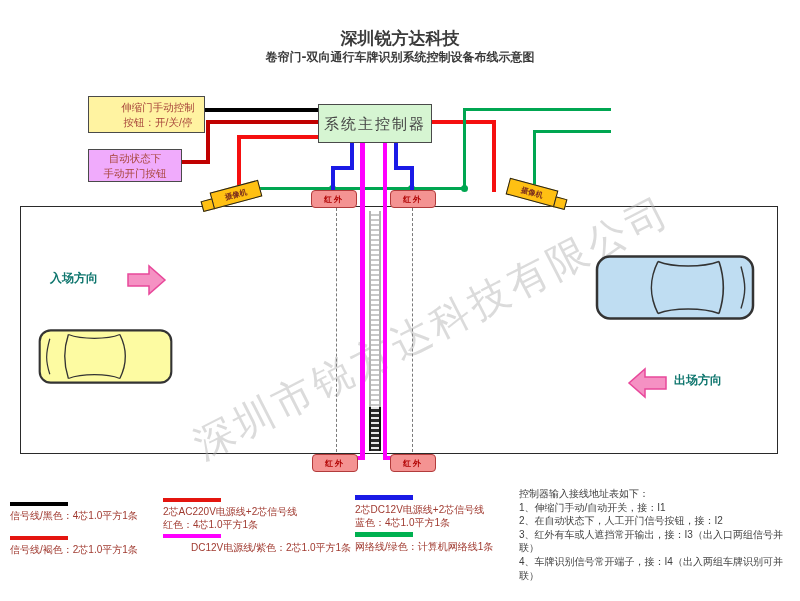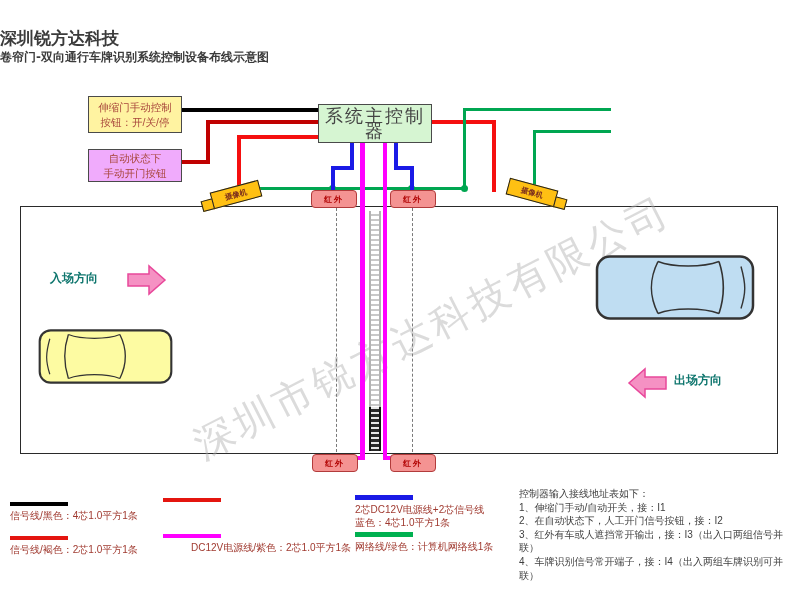--- a/index.html
+++ b/index.html
@@ -7,7 +7,7 @@
   #page{position:relative;width:800px;height:601px;background:#fff;overflow:hidden;}
   .abs{position:absolute;}
   
-  .title{width:800px;font-weight:bold;color:#3b3b3b;font-family:"DejaVu Serif",serif;}
+  .title{width:800px;text-align:center;font-weight:bold;color:#3b3b3b;font-family:"DejaVu Serif",serif;}
   #title1{top:27px;left:0;font-size:17px;}
   #title2{top:49px;left:0;font-size:12px;}
   

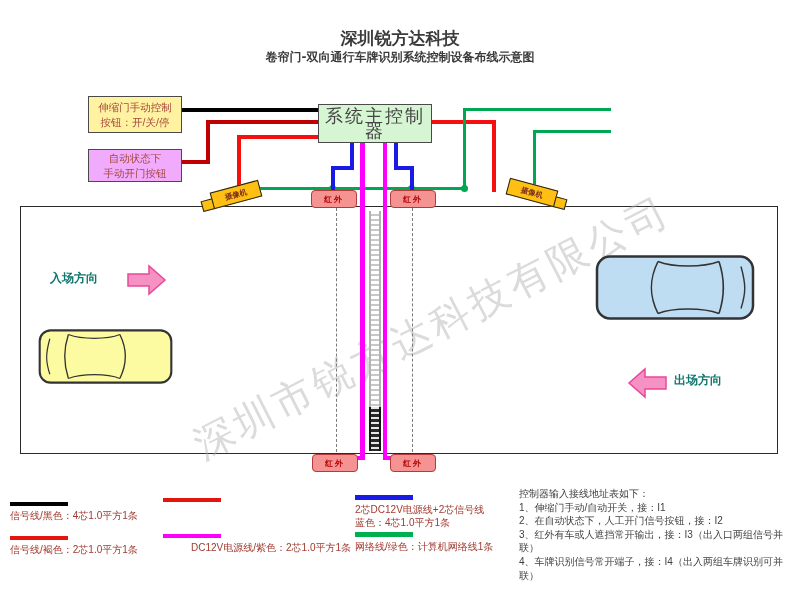--- a/index.html
+++ b/index.html
@@ -108,7 +108,7 @@
   <div class="w" style="left: 383px; top: 141px; width: 4px; height: 319px; background: rgb(255, 0, 255);"></div>
   <div class="w" style="left: 383px; top: 456px; width: 17px; height: 4px; background: rgb(255, 0, 255);"></div>
 
-  <div id="manual-box" class="abs dev" style="background: rgb(255, 243, 161);">
+  <div id="manual-box" class="abs dev" style="background: rgb(255, 243, 161); padding-left: 23px;">
     <div>伸缩门手动控制</div>
     <div>按钮：开/关/停</div>
   </div>

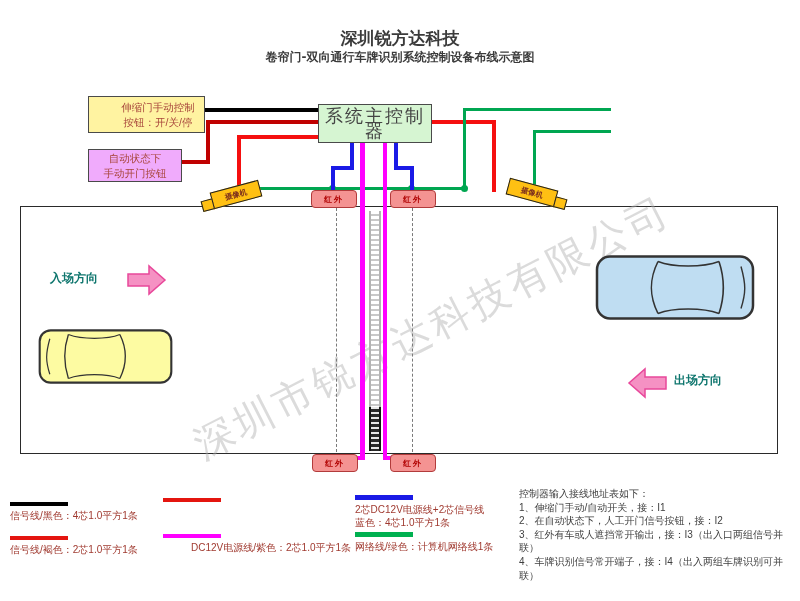--- a/index.html
+++ b/index.html
@@ -17,7 +17,7 @@
   .dev{border:1.2px solid #4a4a4a;text-align:center;z-index:4;display:flex;flex-direction:column;justify-content:center;line-height:15px;}
   #manual-box{left:88px;top:96px;width:92px;height:35px;font-size:10.5px;color:#a8463c;}
   #auto-box{left:88px;top:149px;width:92px;height:31px;font-size:10.5px;color:#a8463c;}
-  #controller-box{left:318px;top:104px;width:112px;height:37px;font-size:18px;color:#444;letter-spacing:2px;border-width:1.5px;align-items:center;}
+  #controller-box{left:318px;top:104px;width:112px;height:37px;font-size:15px;color:#444;letter-spacing:2px;border-width:1.5px;align-items:center;}
   #computer-box{left:611px;top:99px;width:74px;height:43px;font-size:11px;color:#50455a;border-width:1.5px;}
   
   #road{left:20px;top:206px;width:756px;height:246px;border:1.6px solid #2a2a2a;background:#fff;z-index:0;}

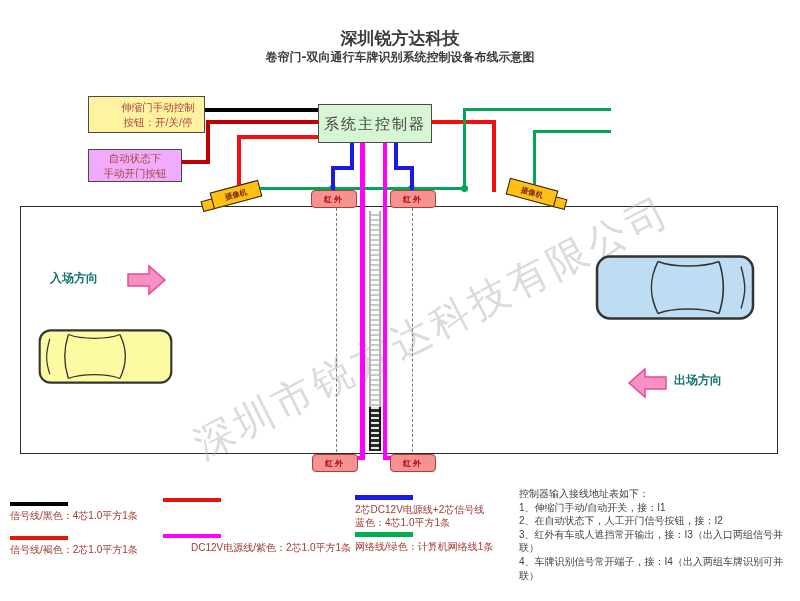--- a/index.html
+++ b/index.html
@@ -168,6 +168,10 @@
   <div class="lg" style="left:10px;top:543px;">信号线/褐色：2芯1.0平方1条</div>
 
   <div class="sw" style="left: 163px; top: 498px; background: rgb(228, 21, 15);"></div>
+  <div class="lg" style="left:163px;top:505px;">
+    <div>2芯AC220V电源线+2芯信号线</div>
+    <div>红色：4芯1.0平方1条</div>
+  </div>
   <div class="sw" style="left: 163px; top: 534px; background: rgb(255, 0, 255);"></div>
   <div class="lg" style="left:163px;top:541px;margin-left:28px;">DC12V电源线/紫色：2芯1.0平方1条</div>
 

